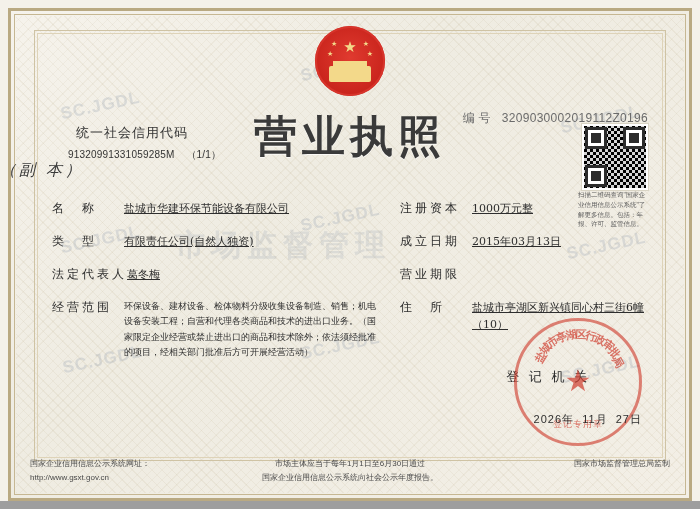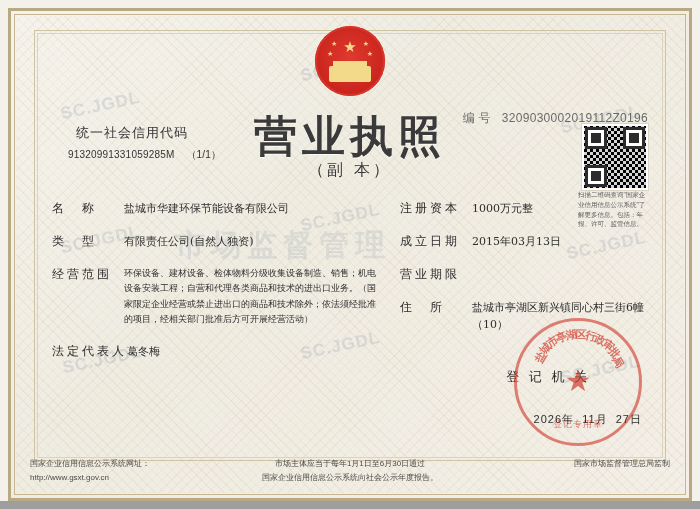--- a/index.html
+++ b/index.html
@@ -186,11 +186,11 @@
     position: absolute;
     left: 0; right: 0;
     top: 160px;
-    text-align: center;
     font-family: "DejaVu Serif", "Liberation Serif", serif;
     font-size: 16px;
     letter-spacing: 3px;
     color: #3a3a3a;
+    font-style: italic;
   }
 
   .credit-label {

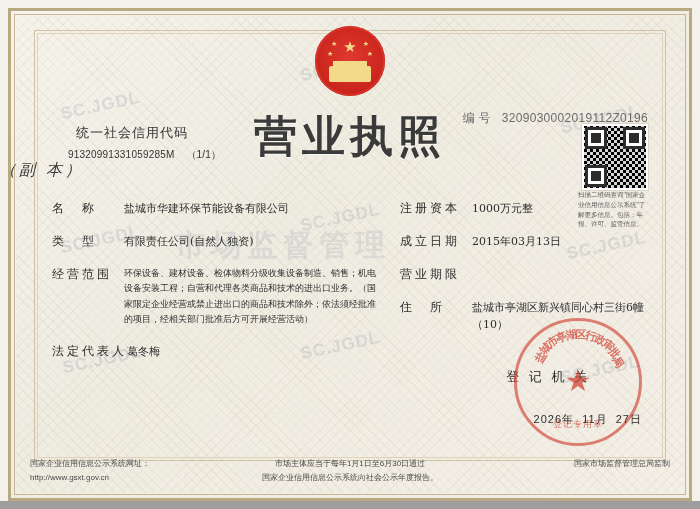--- a/index.html
+++ b/index.html
@@ -249,6 +249,7 @@
   .val.hand {
     font-family: "DejaVu Serif", "Liberation Serif", serif;
     font-size: 11px;
+    text-decoration: underline;
   }
   .val.small {
     font-size: 9px;

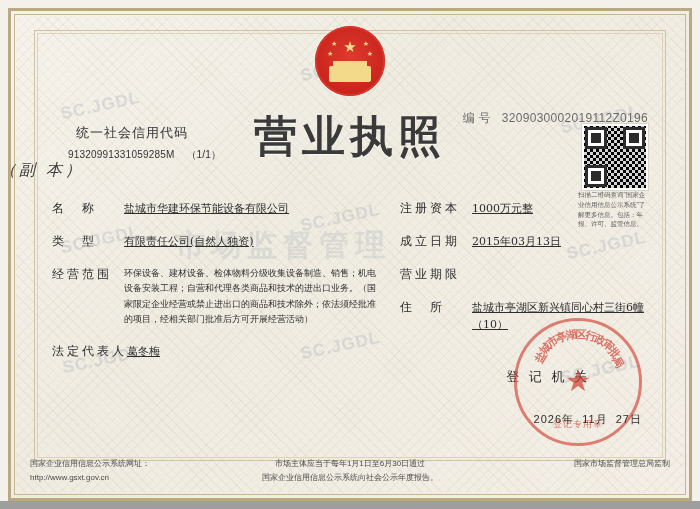--- a/index.html
+++ b/index.html
@@ -423,12 +423,12 @@
         <div class="val hand">有限责任公司(自然人独资)</div>
       </div>
       <div class="row">
+        <div class="lbl">法定代表人</div>
+        <div class="val hand">葛冬梅</div>
+      </div>
+      <div class="row">
         <div class="lbl">经营范围</div>
         <div class="val small">环保设备、建材设备、检体物料分级收集设备制造、销售；机电设备安装工程；自营和代理各类商品和技术的进出口业务。（国家限定企业经营或禁止进出口的商品和技术除外；依法须经批准的项目，经相关部门批准后方可开展经营活动）</div>
-      </div>
-      <div class="row">
-        <div class="lbl">法定代表人</div>
-        <div class="val hand">葛冬梅</div>
       </div>
     </div>
 

